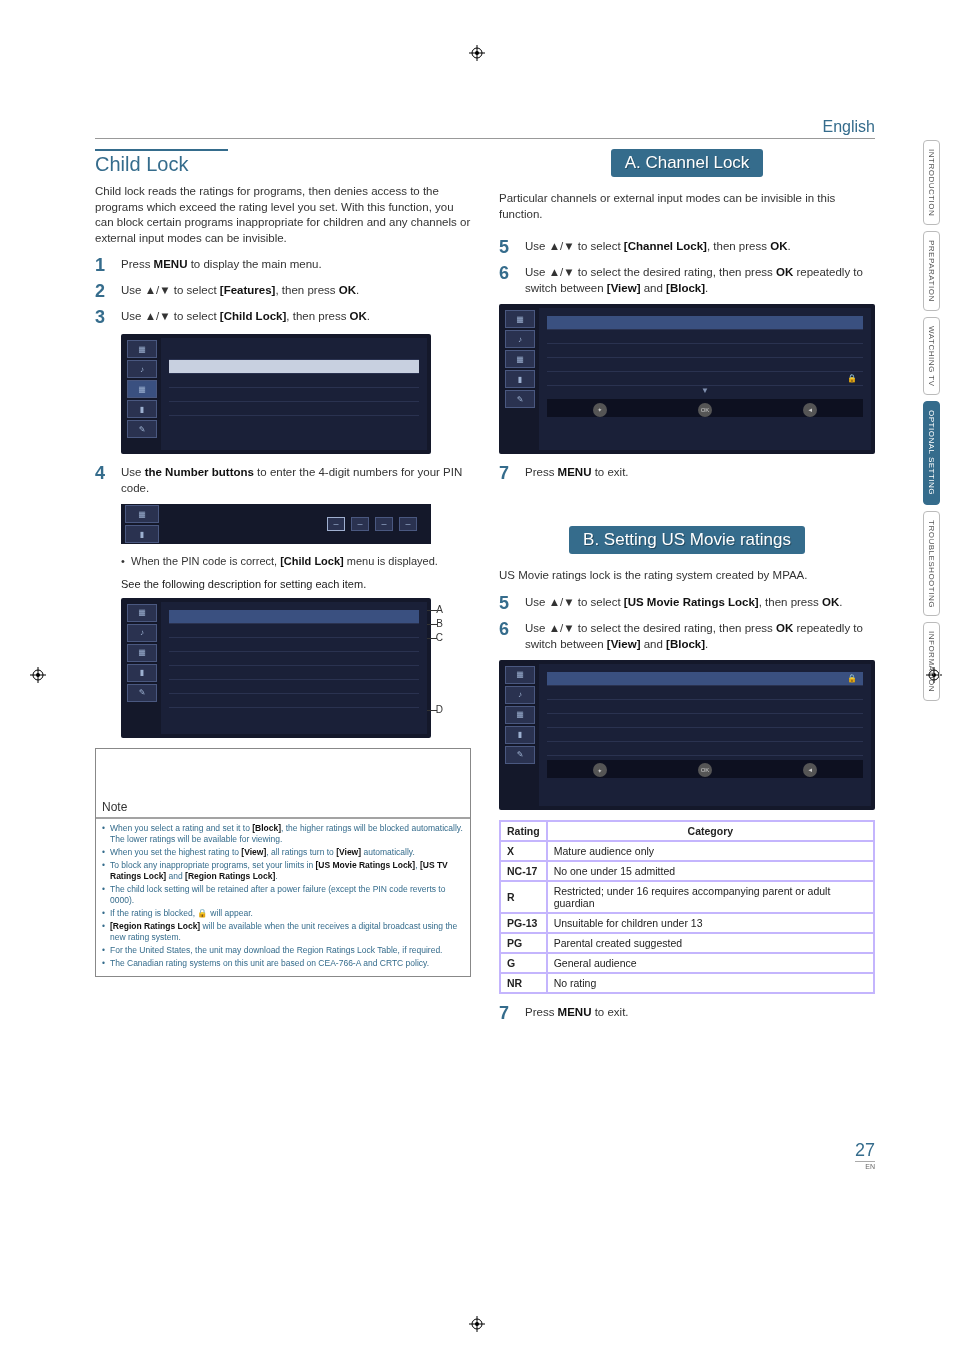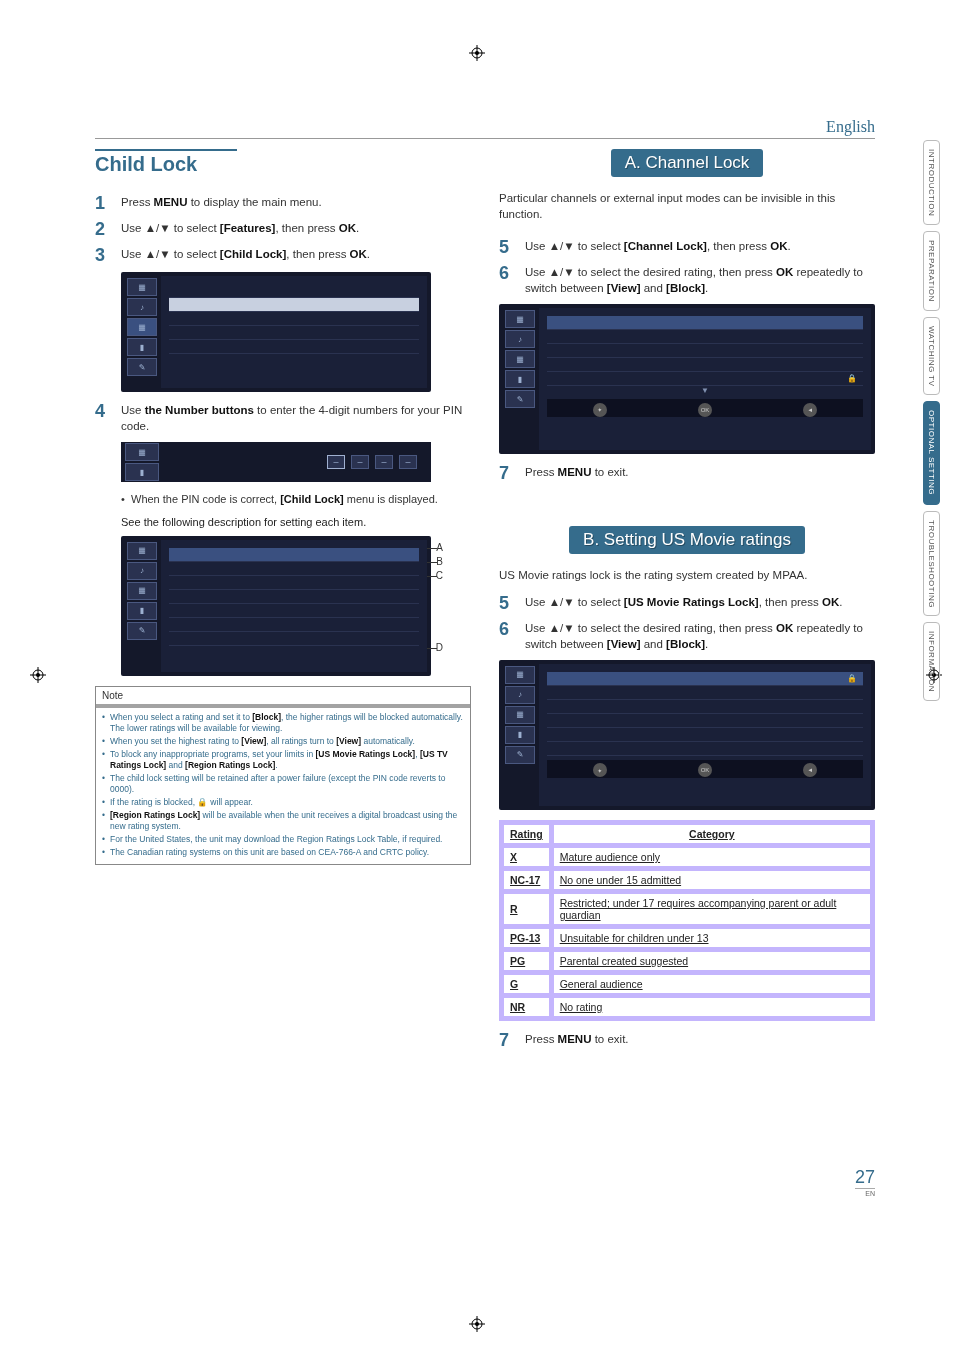--- a/index.html
+++ b/index.html
@@ -27,7 +27,6 @@
     color: #356c8c;
     font-size: 16px;
     font-weight: 400;
-    font-family: Liberation Serif, serif;
   }
   .cols {
     display: flex;

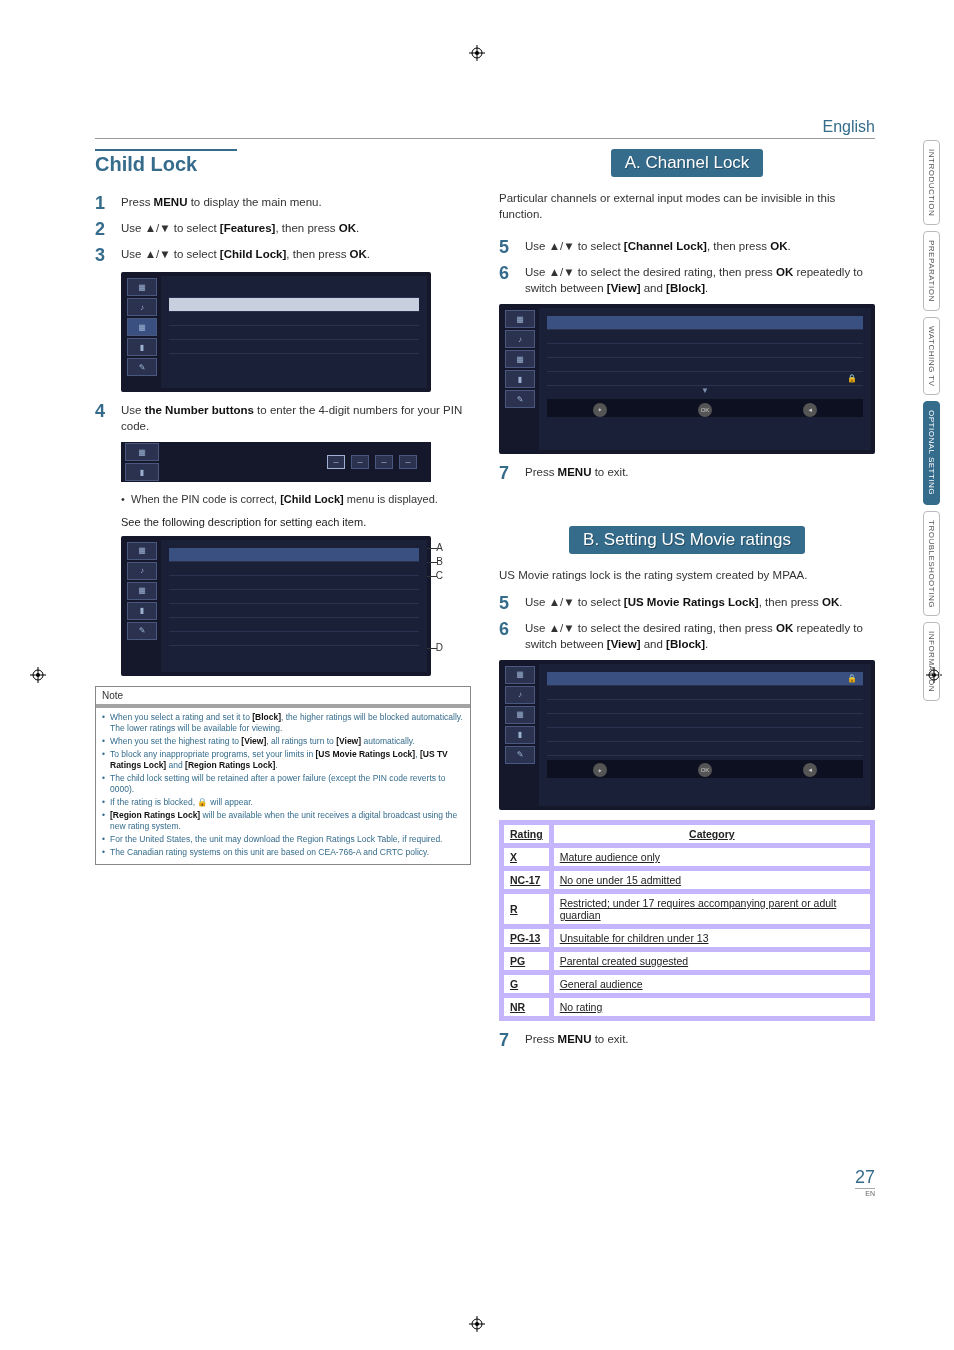--- a/index.html
+++ b/index.html
@@ -62,7 +62,7 @@
   h2.section-title {
     color: #356c8c;
     font-size: 20px;
-    font-weight: 700;
+    font-weight: 400;
     border-top: 2px solid #356c8c;
     padding-top: 2px;
     margin-bottom: 8px;

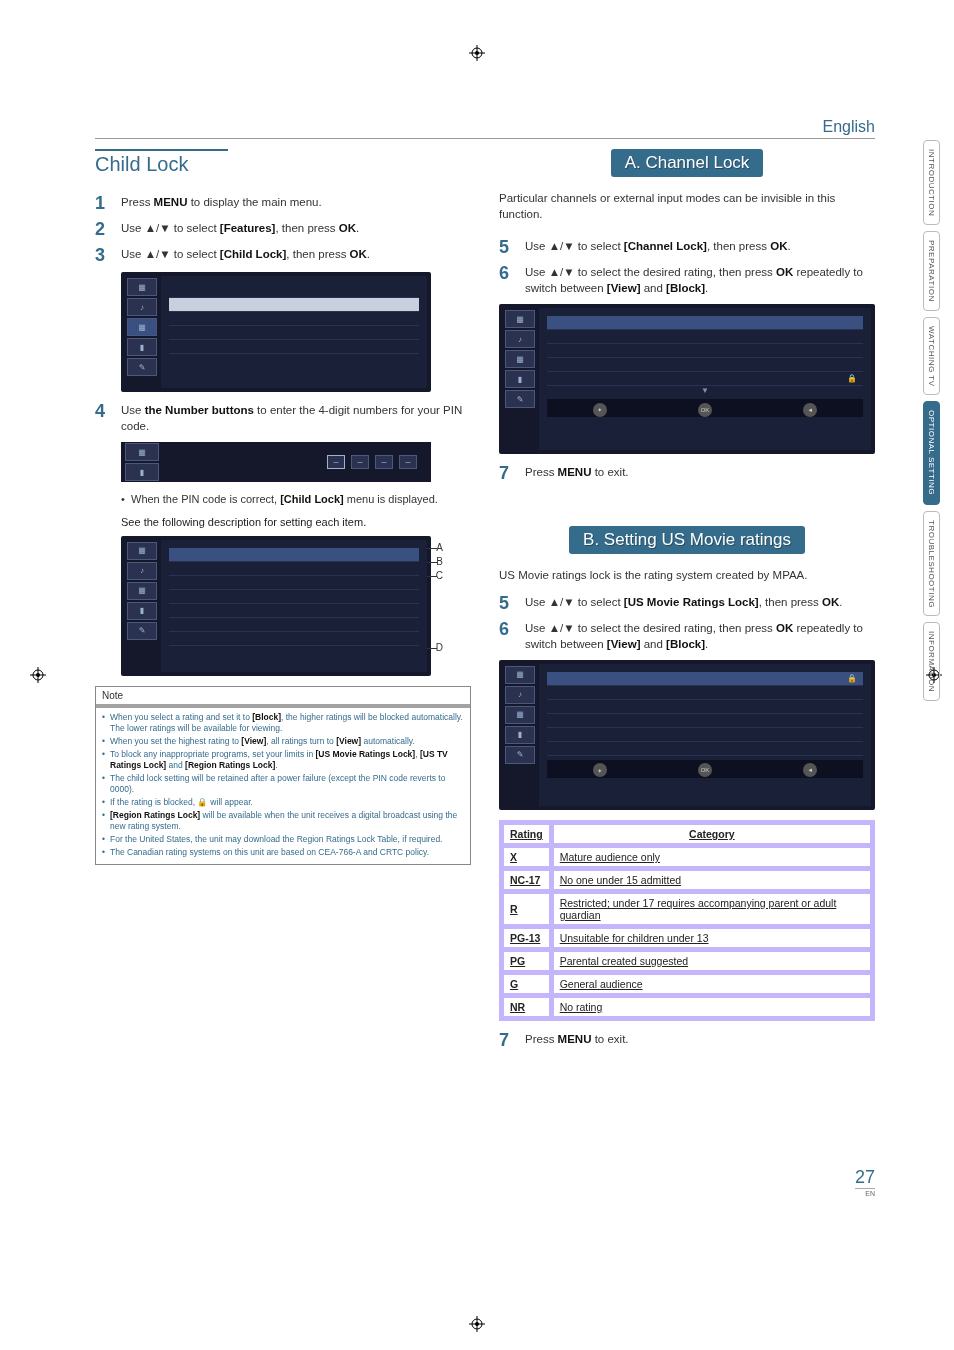--- a/index.html
+++ b/index.html
@@ -365,6 +365,7 @@
 
     <div class="col">
       <h2 class="section-title">Child Lock</h2>
+      <p class="body-text">Child lock reads the ratings for programs, then denies access to the programs which exceed the rating level you set. With this function, you can block certain programs inappropriate for children and any channels or external input modes can be invisible.</p>
 
       <ol class="step-list">
         <li class="step">

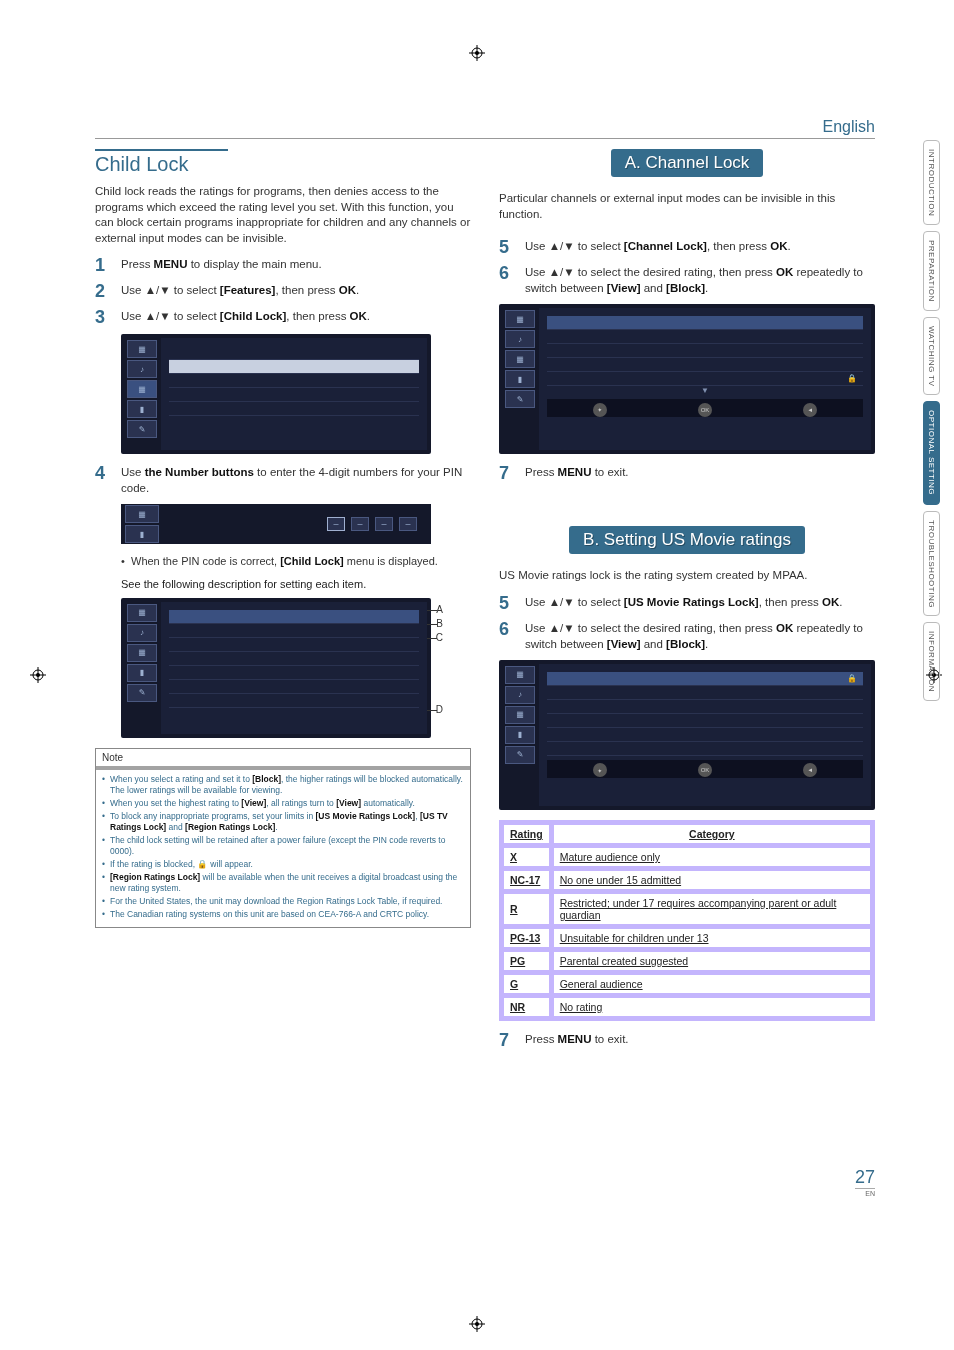--- a/index.html
+++ b/index.html
@@ -234,10 +234,11 @@
     margin-top: 10px;
   }
   .note-head {
-    font-size: 10px;
+    font-size: 12px;
     color: #333;
-    border-bottom: 4px solid #a3a3a3;
+    border-bottom: 2px solid #a3a3a3;
     padding: 3px 6px;
+    margin-top: 48px;
   }
   .note-body {
     padding: 4px 6px;

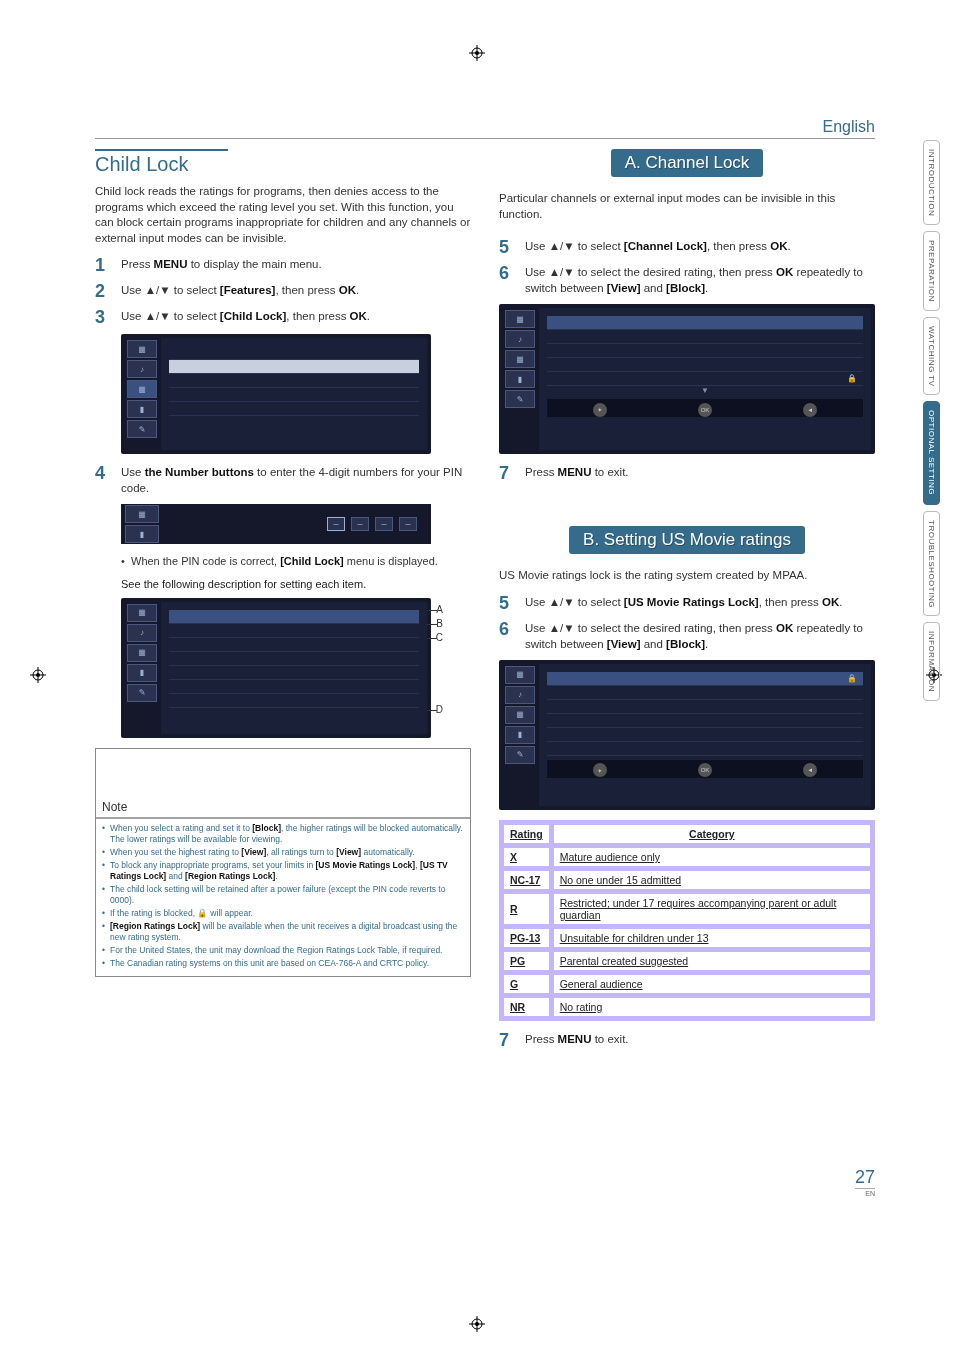--- a/index.html
+++ b/index.html
@@ -280,11 +280,10 @@
     font-size: 10.5px;
   }
   .rating-table th, .rating-table td {
-    border: 5px solid #c4b5fd;
+    border: 2px solid #c4b5fd;
     padding: 3px 6px;
     text-align: left;
     font-weight: 300;
-    text-decoration: underline;
   }
   .rating-table th {
     font-weight: 600;

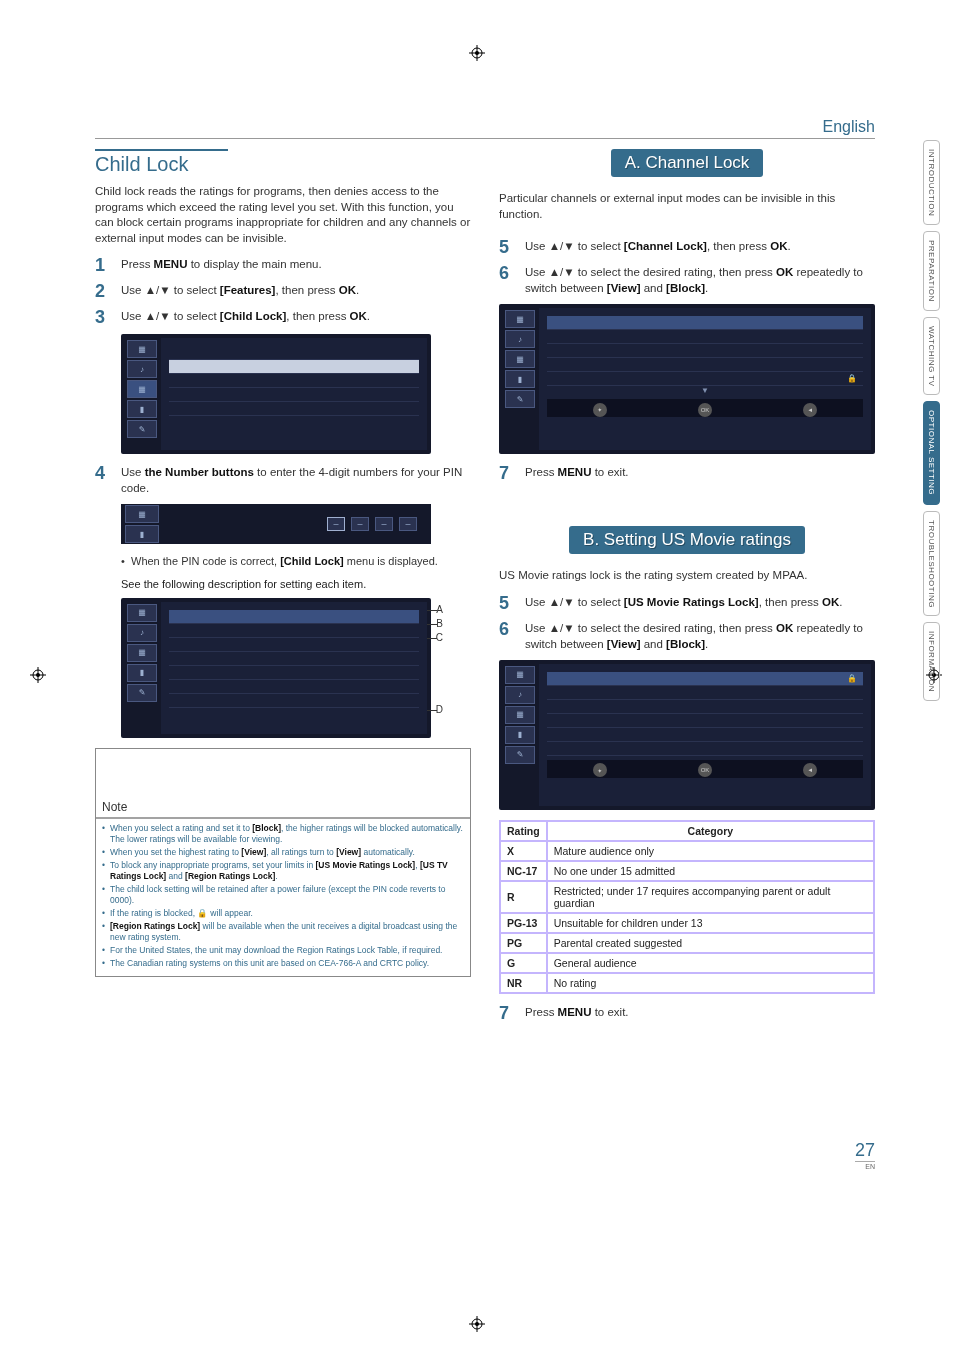--- a/index.html
+++ b/index.html
@@ -584,7 +584,7 @@
             </tr>
             <tr>
               <td class="r">R</td>
-              <td>Restricted; under 17 requires accompanying parent or adult guardian</td>
+              <td>Restricted; under 16 requires accompanying parent or adult guardian</td>
             </tr>
             <tr>
               <td class="r">PG-13</td>

